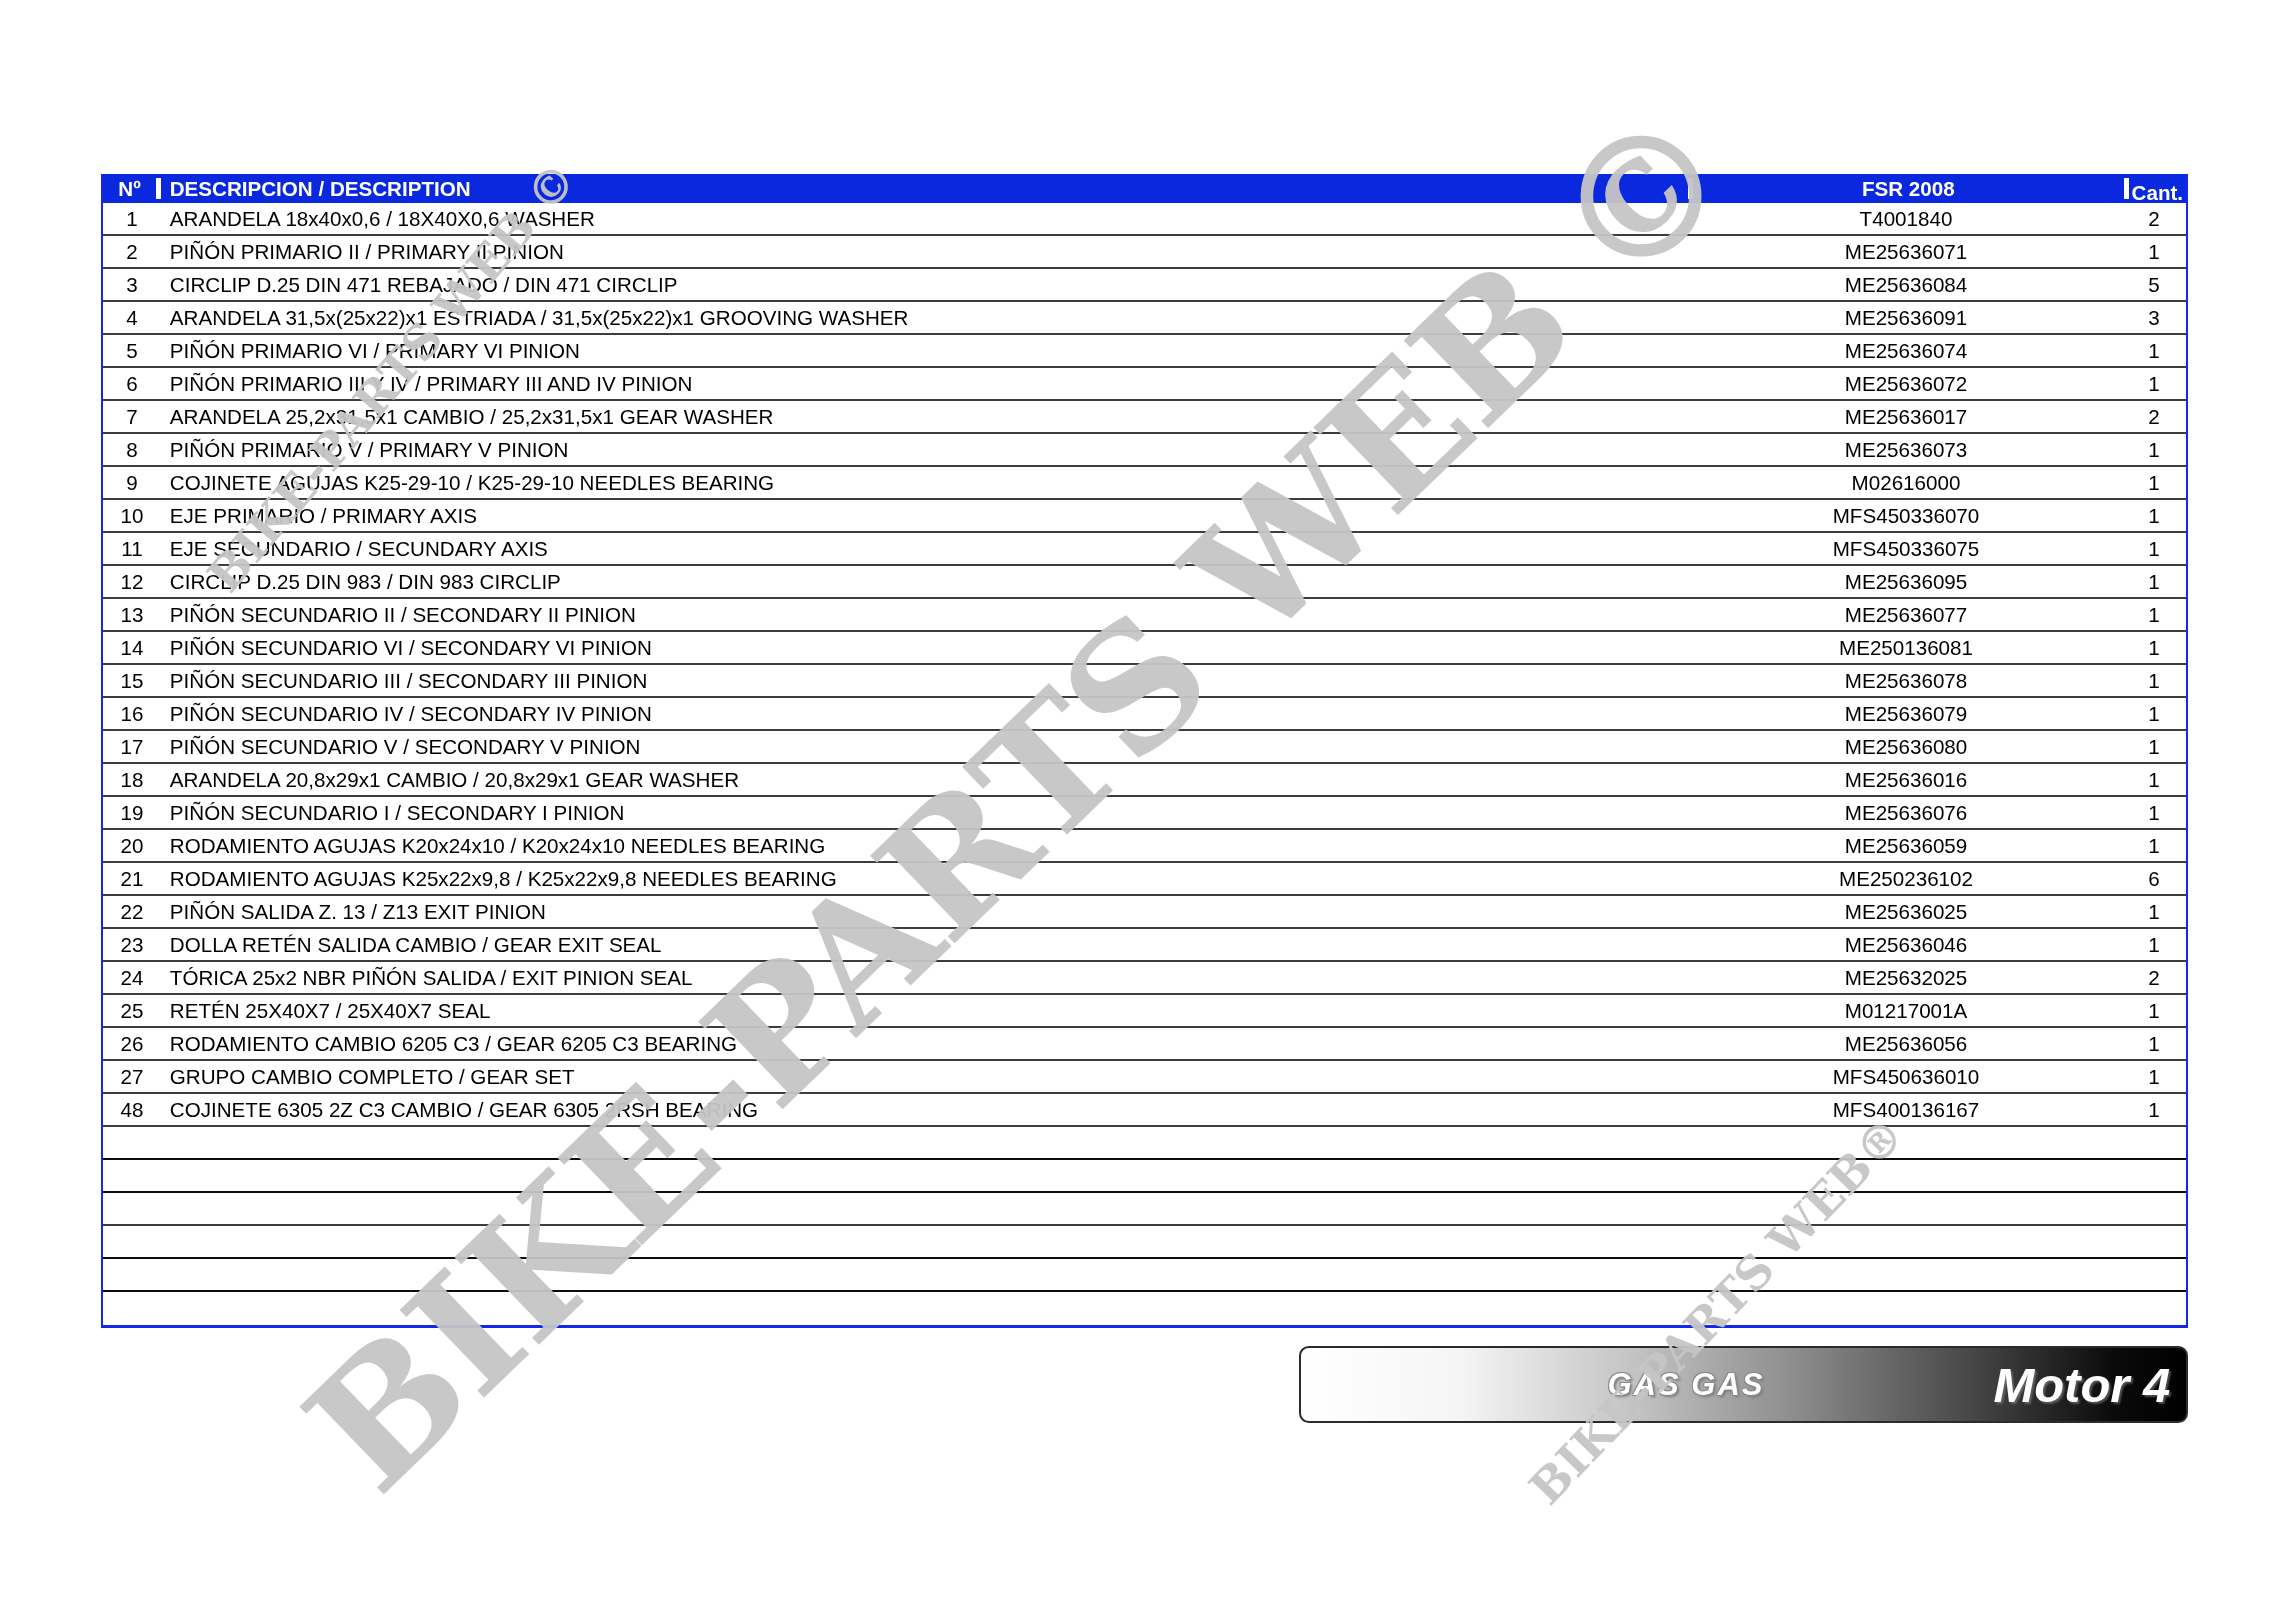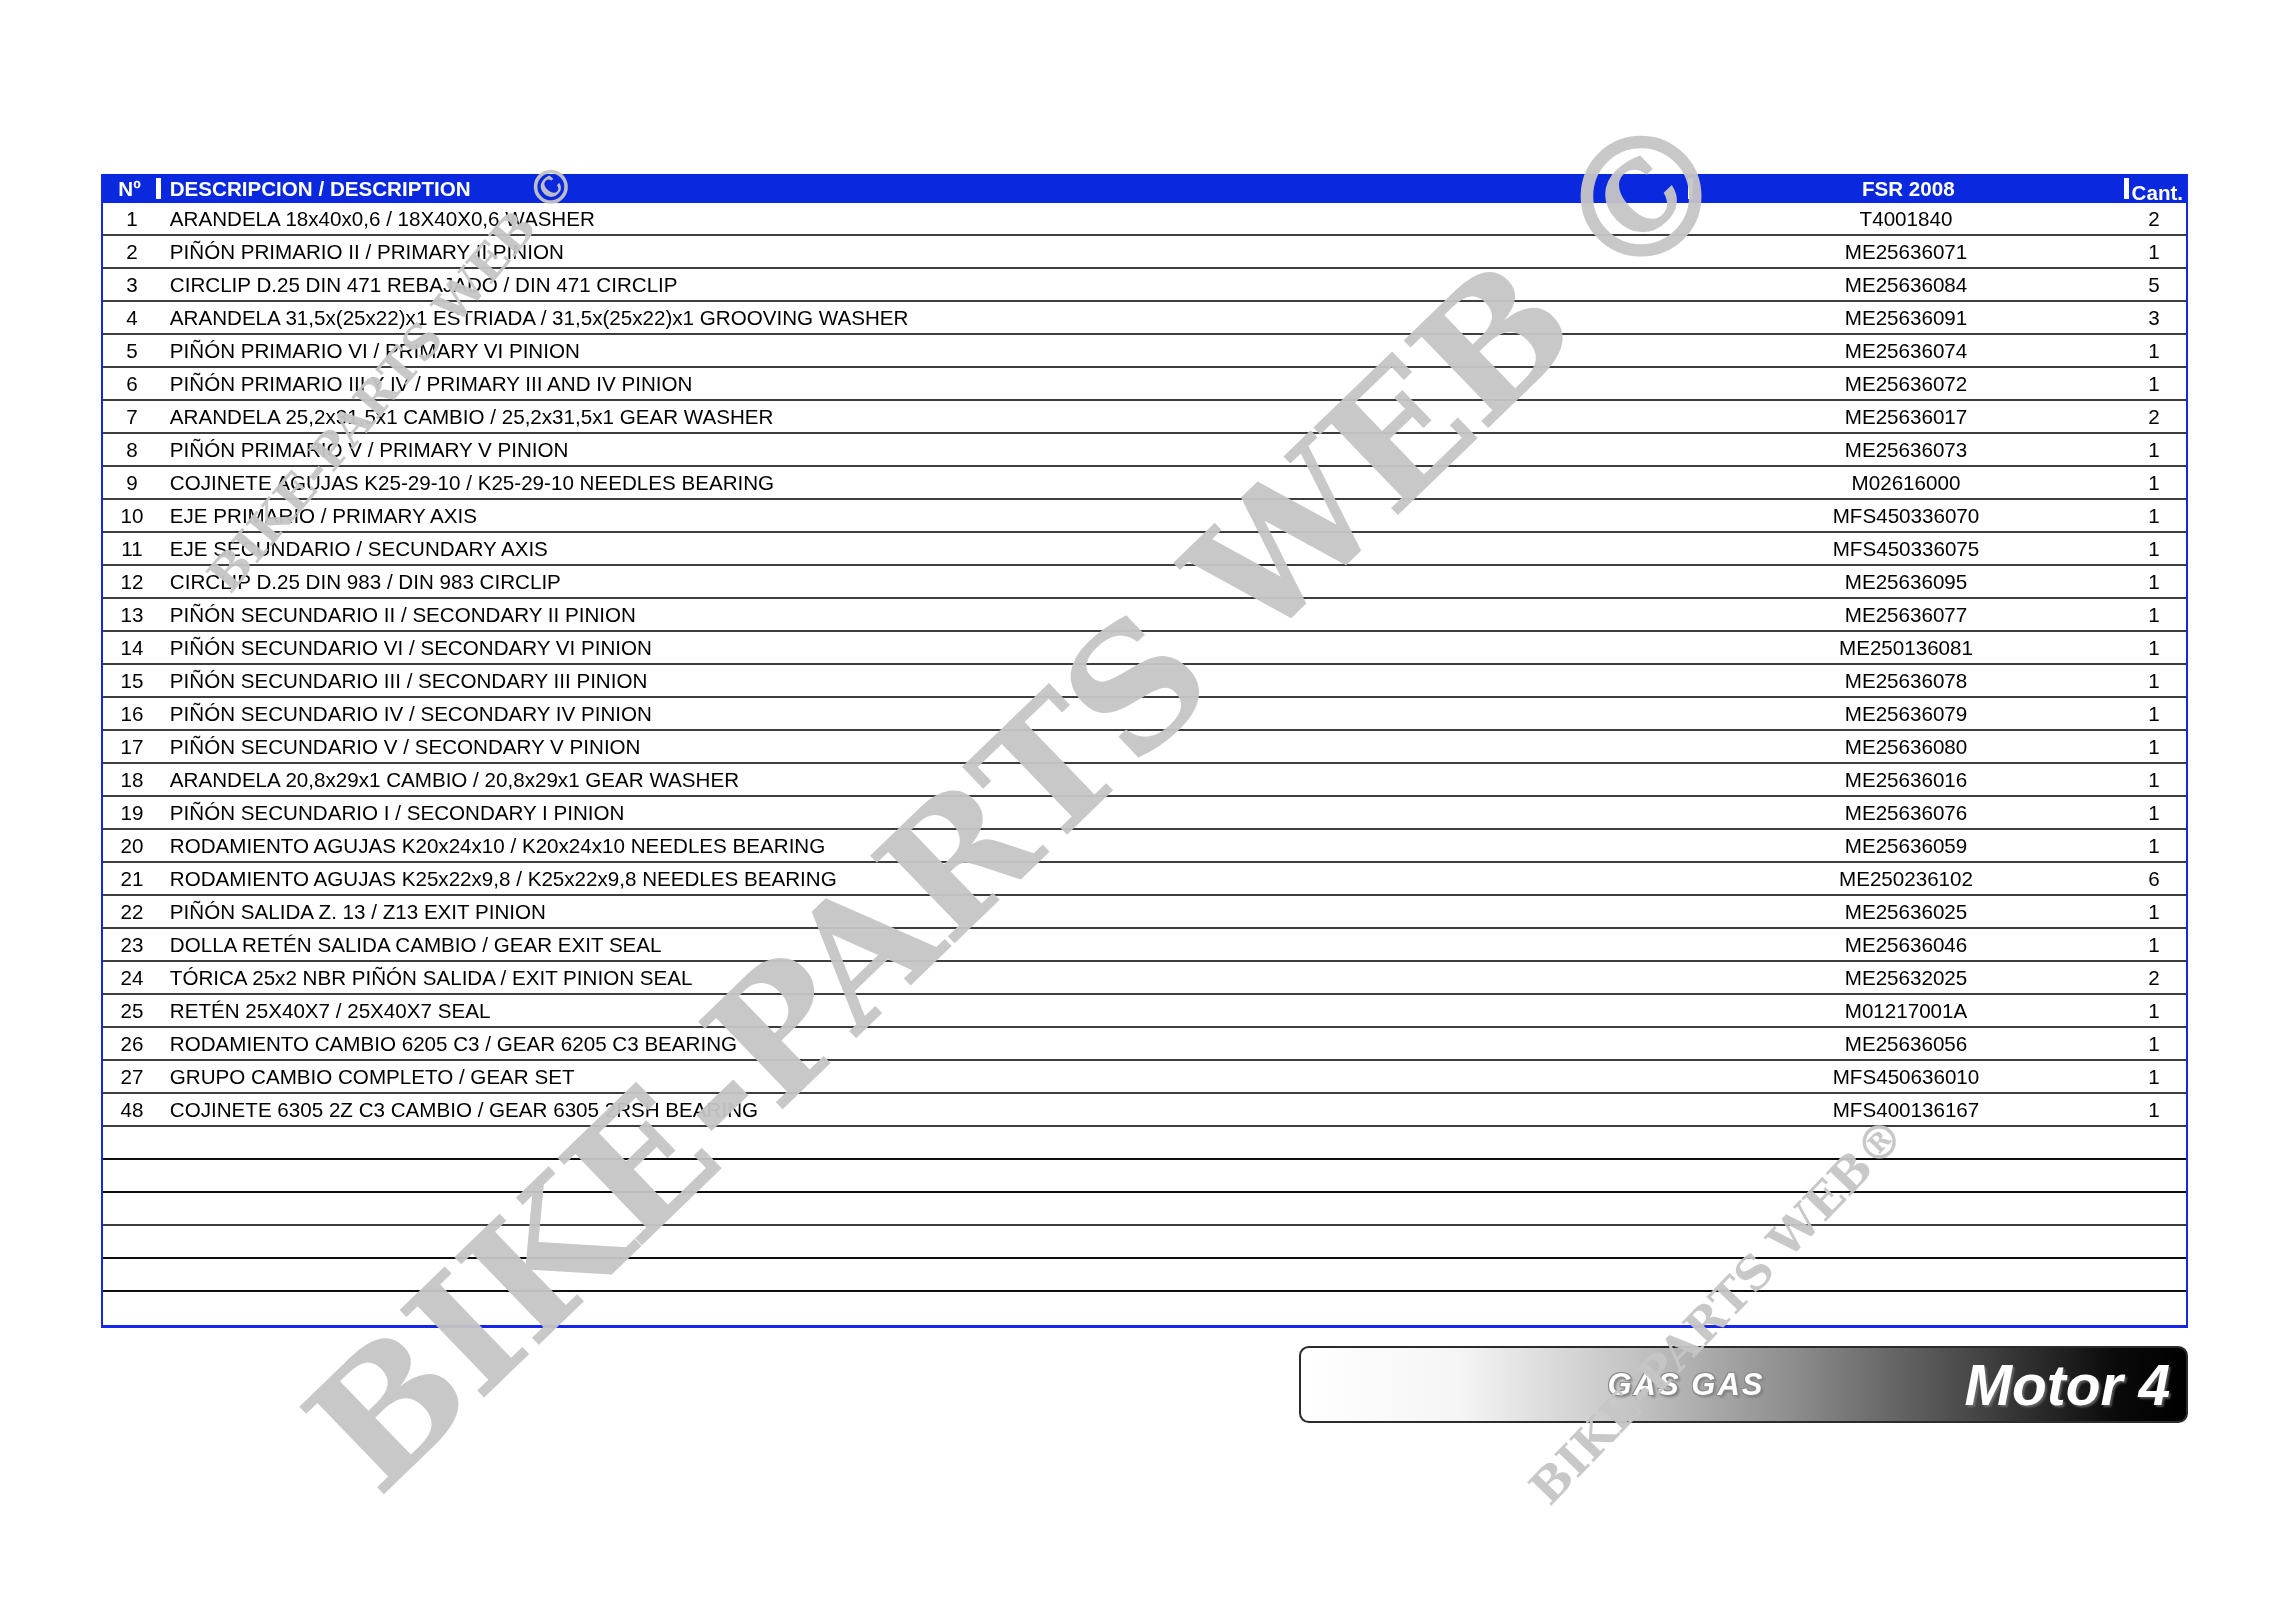--- a/index.html
+++ b/index.html
@@ -92,7 +92,7 @@
   .motor{
     position:absolute;right:15.7px;top:50%;
     transform:translateY(-50%);
-    font-size:57px;font-weight:bold;font-style:italic;
+    font-size:49px;font-weight:bold;font-style:italic;
     color:#ffffff;
     text-shadow:2px 2px 2px rgba(140,140,140,0.55);
   }

